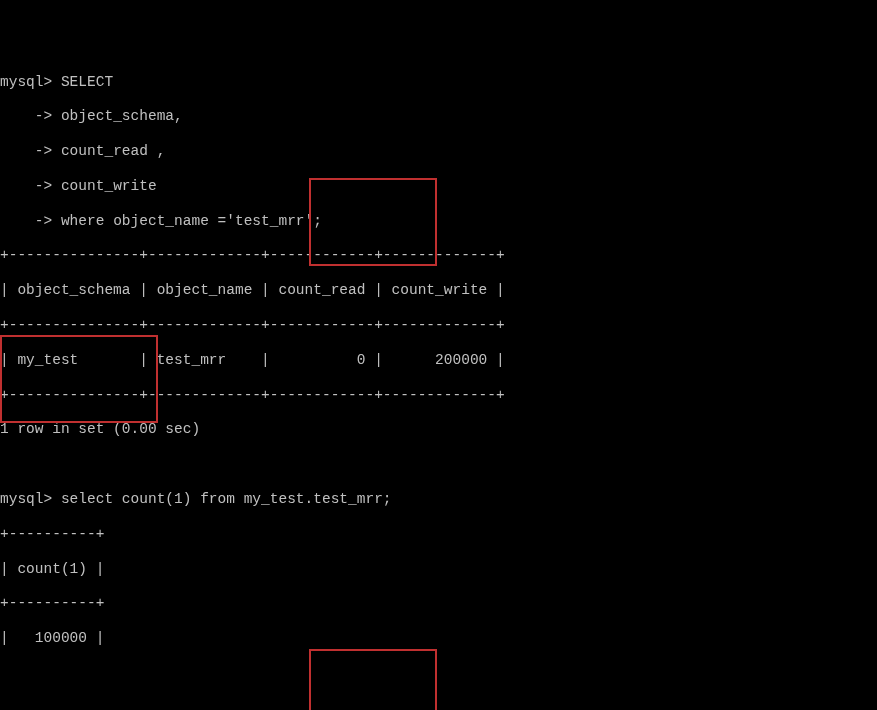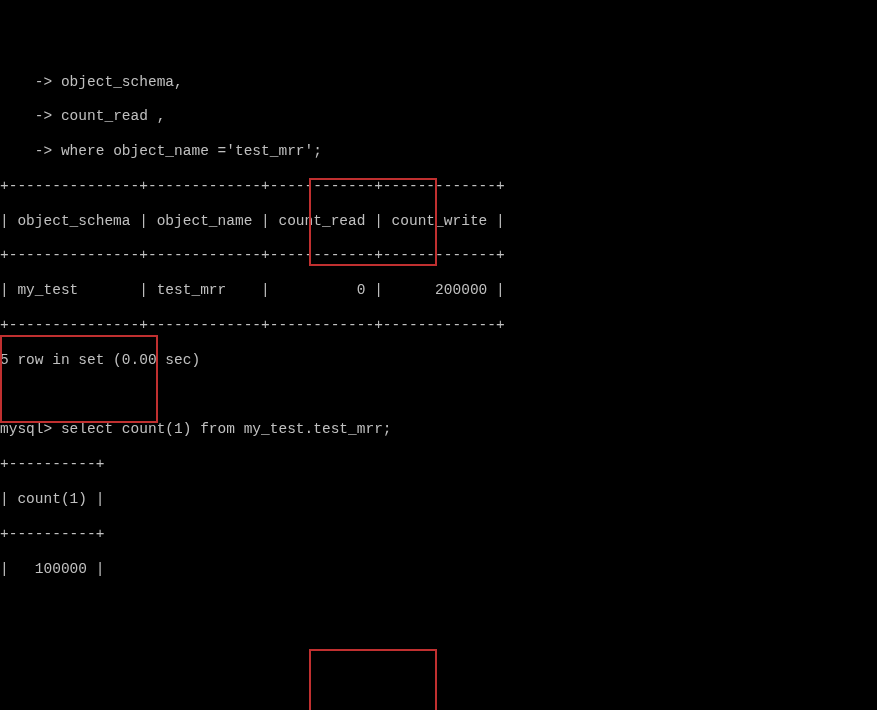--- a/index.html
+++ b/index.html
@@ -32,6 +32,7 @@
 
 
 <div class="terminal">
+<span class="line"><span>mysql&gt;</span><span> SELECT</span></span>
 <span class="line"><span>    -&gt;</span><span> object_schema,</span></span>
 <span class="line"><span>    -&gt;</span><span> count_read ,</span></span>
 <span class="line"><span>    -&gt;</span><span> where object_name ='test_mrr';</span></span>

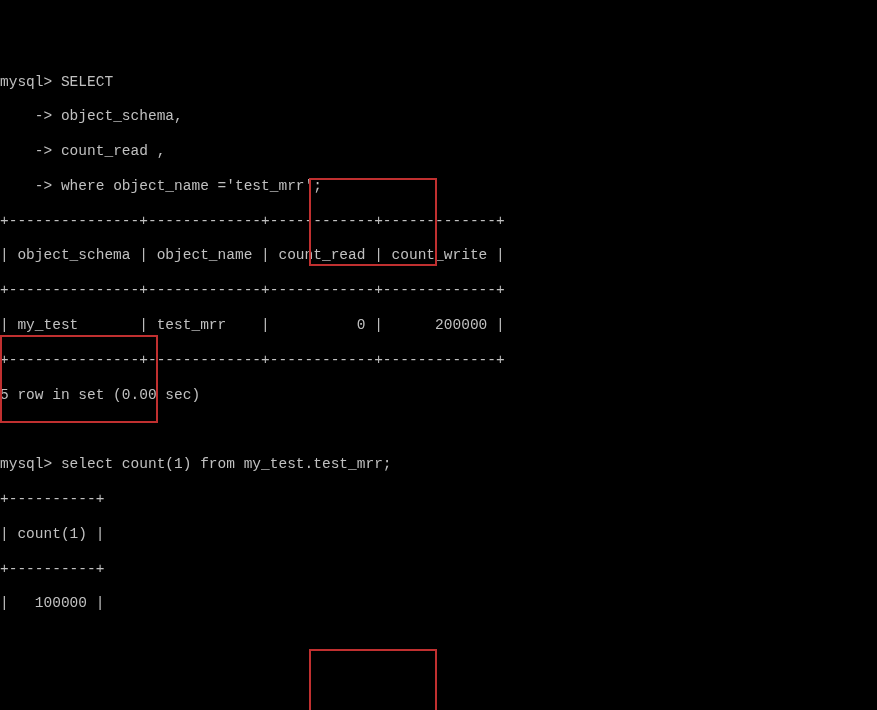--- a/index.html
+++ b/index.html
@@ -35,6 +35,7 @@
 <span class="line"><span>mysql&gt;</span><span> SELECT</span></span>
 <span class="line"><span>    -&gt;</span><span> object_schema,</span></span>
 <span class="line"><span>    -&gt;</span><span> count_read ,</span></span>
+<span class="line"><span>    -&gt;</span><span> count_write</span></span>
 <span class="line"><span>    -&gt;</span><span> where object_name ='test_mrr';</span></span>
 <span class="line">+---------------+-------------+------------+-------------+</span>
 <span class="line">| object_schema | object_name | count_read | count_write |</span>

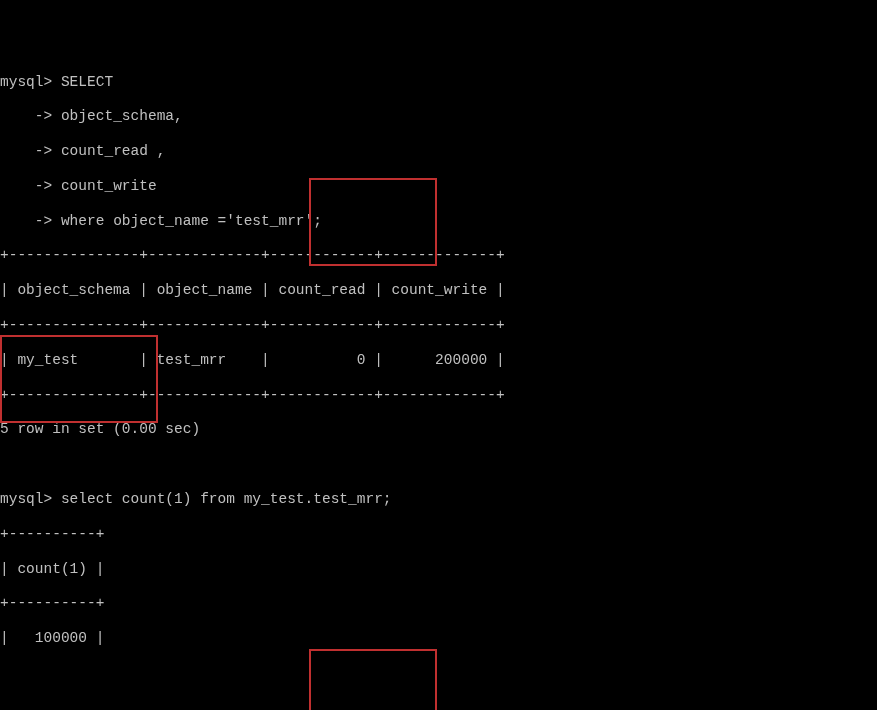--- a/index.html
+++ b/index.html
@@ -42,7 +42,7 @@
 <span class="line">+---------------+-------------+------------+-------------+</span>
 <span class="line">| my_test       | test_mrr    |          0 |      200000 |</span>
 <span class="line">+---------------+-------------+------------+-------------+</span>
-<span class="line">5 row in set (0.00 sec)</span>
+<span class="line">1 row in set (0.00 sec)</span>
 <span class="line"> </span>
 <span class="line"><span>mysql&gt;</span><span> select count(1) from my_test.test_mrr;</span></span>
 <span class="line">+----------+</span>

